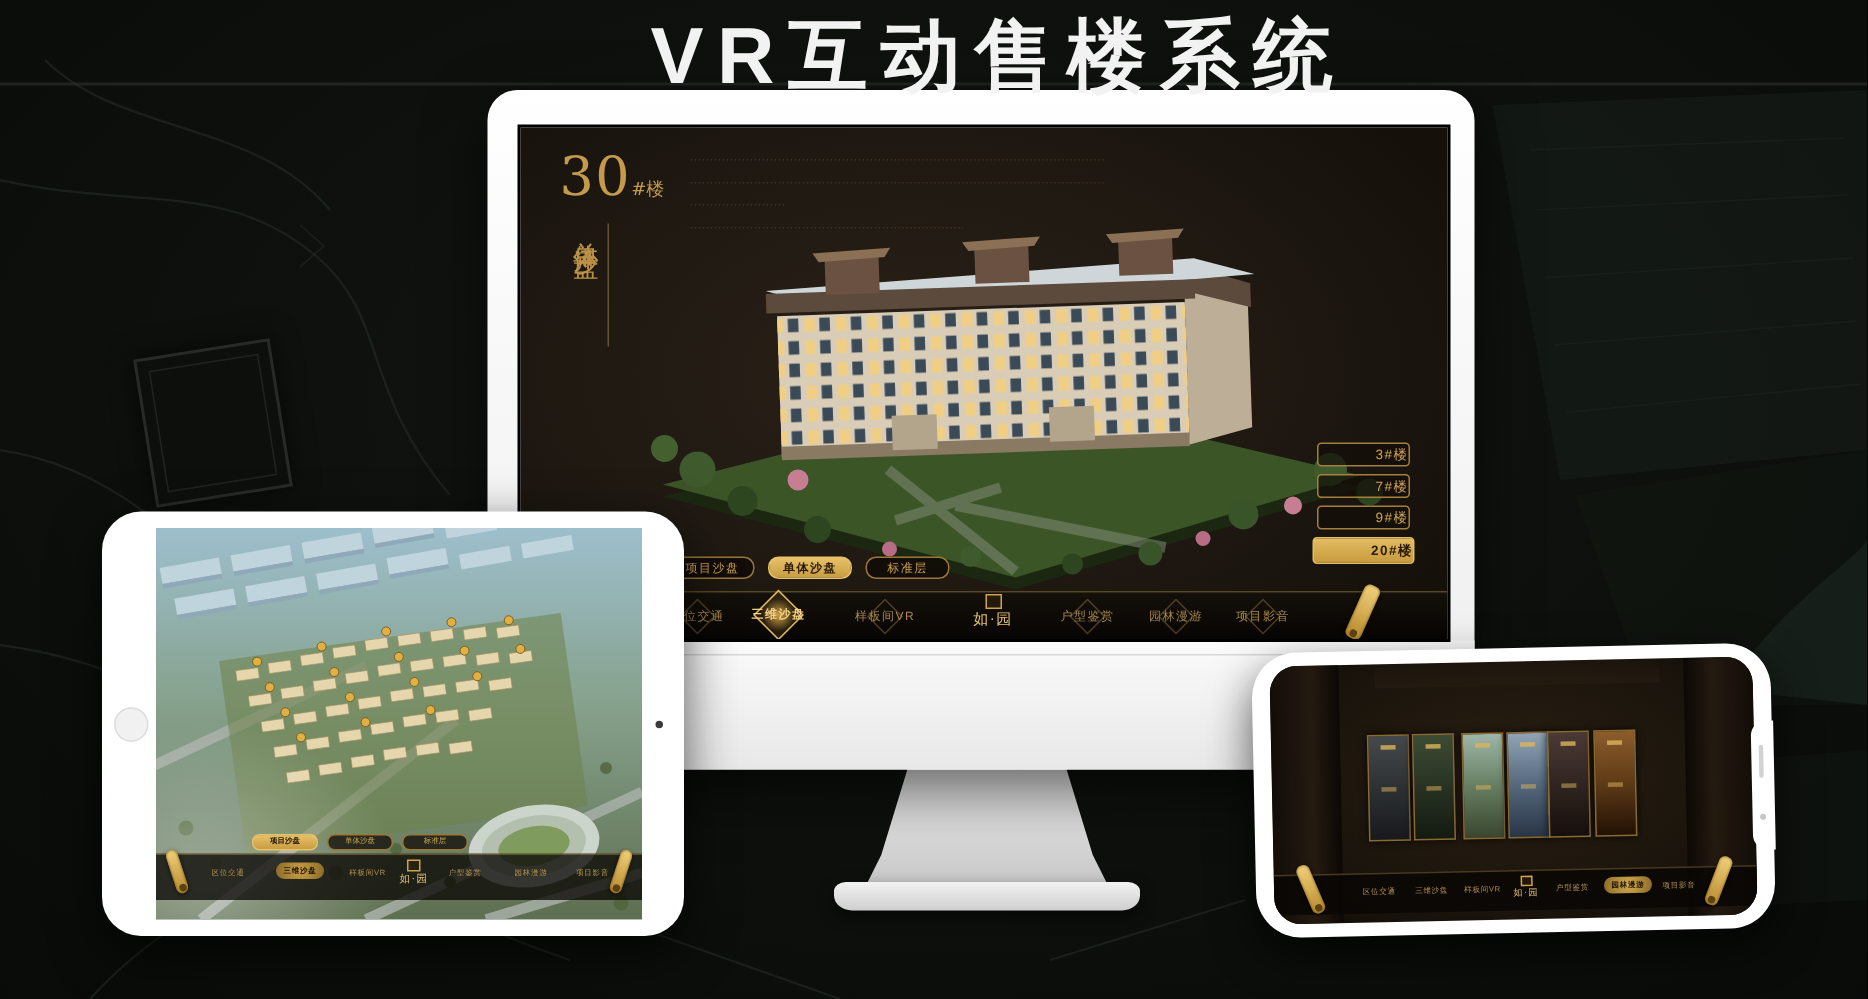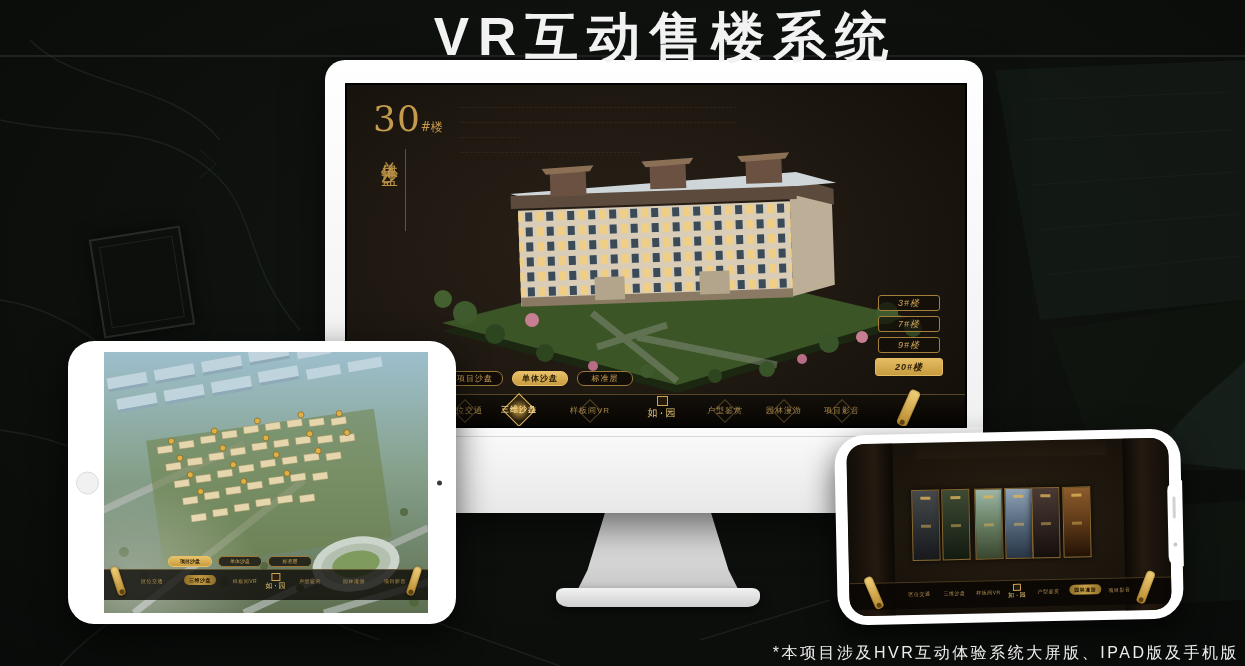--- a/index.html
+++ b/index.html
@@ -47,7 +47,7 @@
   
   .floor-btns{position:absolute;right:22px;top:210px;z-index:3;}
   .fbtn{width:60px;height:14px;margin:0 0 5px 3px;border:1px solid #a5803c;border-radius:3px;background:rgba(20,14,8,.72);
-        color:#cfa558;font-size:9px;line-height:14px;text-align:center;letter-spacing:1px;cursor:pointer;font-style:italic;}
+        color:#cfa558;font-size:9px;line-height:14px;text-align:right;letter-spacing:1px;cursor:pointer;}
   .fbtn.active{width:66px;height:16px;margin-left:0;background:linear-gradient(#e4bc62,#c79b3f);color:#2a1c08;
         font-weight:700;line-height:16px;border-color:#e4bc62;}
   

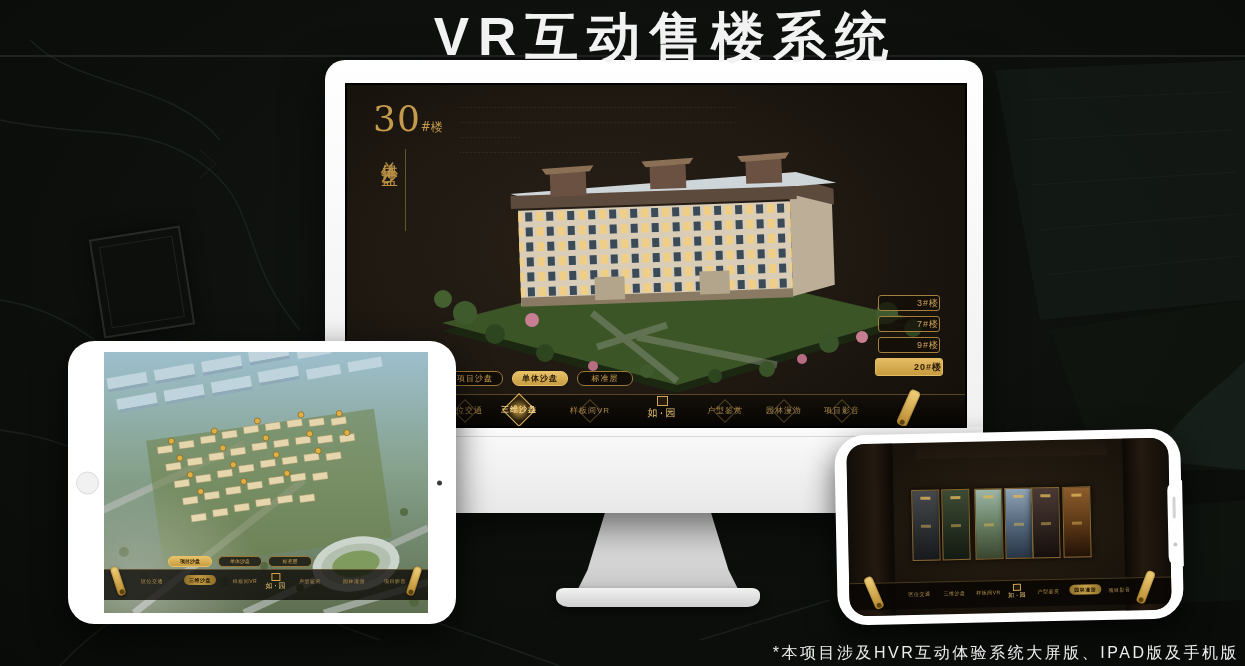--- a/index.html
+++ b/index.html
@@ -68,7 +68,7 @@
   .mnav-item.active .mnav-label{color:#f3d083;font-weight:700;padding-top:8px;}
   .brand-logo{position:absolute;top:0;width:56px;text-align:center;}
   .seal{display:block;margin:1px auto 0;width:9px;height:8px;border:1px solid #cfa352;background:rgba(50,35,12,.6);}
-  .brand-text{display:block;color:#e4c272;font-size:10px;font-family:Liberation Mono, monospace;letter-spacing:1px;}
+  .brand-text{display:block;color:#e4c272;font-size:10px;font-family:Liberation Serif, serif;letter-spacing:1px;}
   .scroll{position:absolute;background:linear-gradient(180deg,#f0d07a,#b98a2e);border-radius:4px;
           box-shadow:inset 0 0 2px #6e4f12, 0 1px 3px rgba(0,0,0,.6);}
   .scroll::after{content:"";position:absolute;left:50%;bottom:1px;width:5px;height:5px;margin-left:-2.5px;

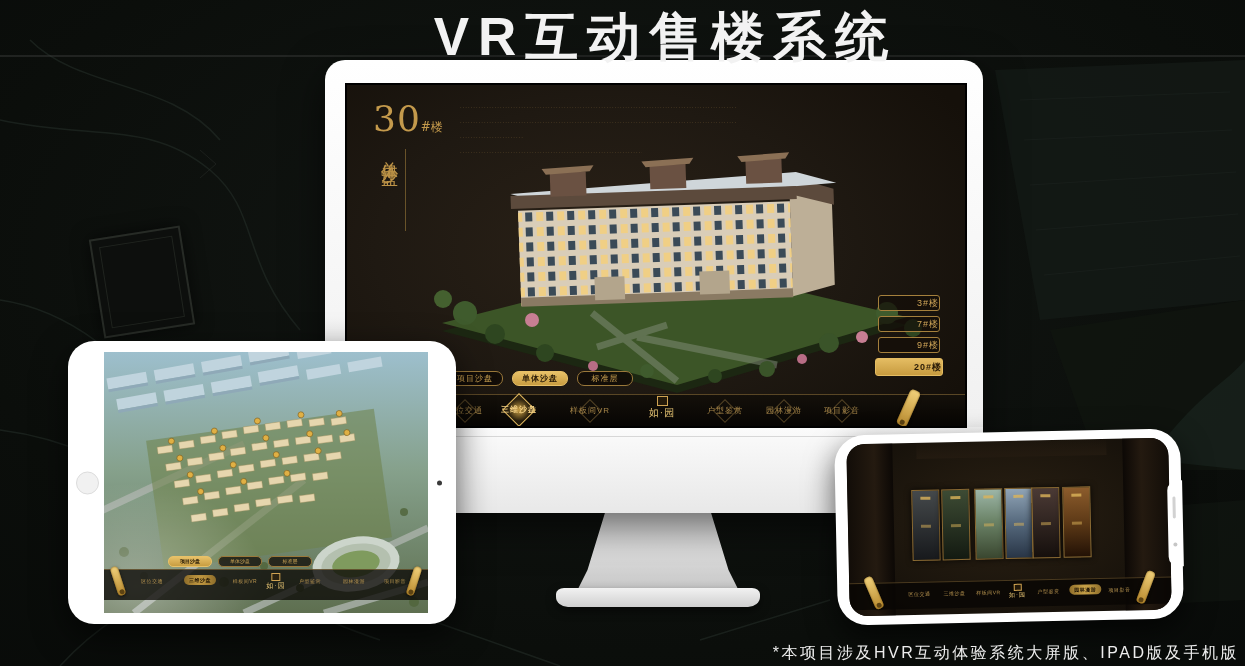--- a/index.html
+++ b/index.html
@@ -447,7 +447,6 @@
     </div>
   </div>
 
-  <div class="footnote">*本项目涉及HVR互动体验系统大屏版、IPAD版及手机版</div>
 </div>
 
 </body></html>

